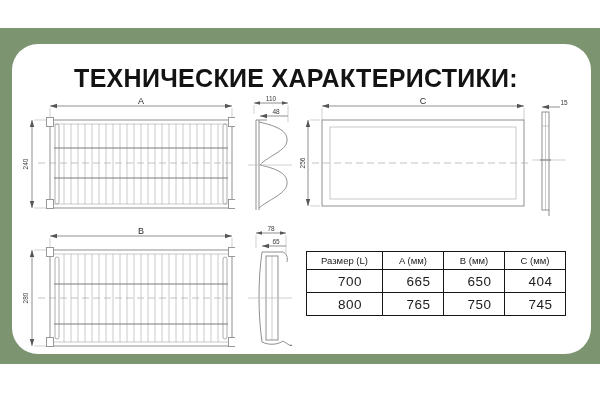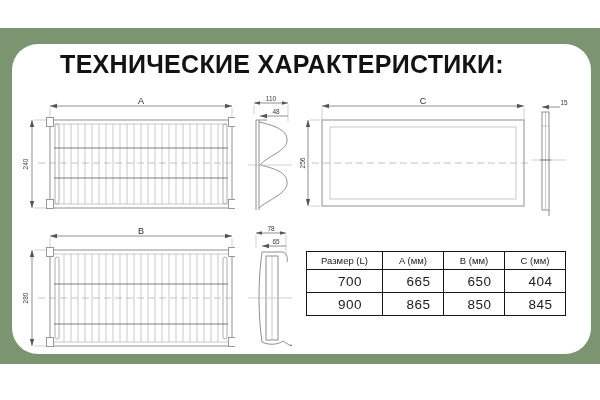--- a/index.html
+++ b/index.html
@@ -7,7 +7,7 @@
           font-family:"Liberation Sans","DejaVu Sans",sans-serif;}
   .green-frame{position:absolute;left:0;top:28px;width:600px;height:336px;background:#7D9471;}
   .panel{position:absolute;left:12px;top:44px;width:579px;height:310px;background:#ffffff;border-radius:26px;}
-  .title{position:absolute;left:0;top:46px;width:556px;text-align:center;margin:4px;
+  .title{position:absolute;left:0;top:46px;width:556px;text-align:center;margin:18px;
          font-size:25px;font-weight:800;color:#131313;letter-spacing:.3px;}
   .drw{position:absolute;}
   

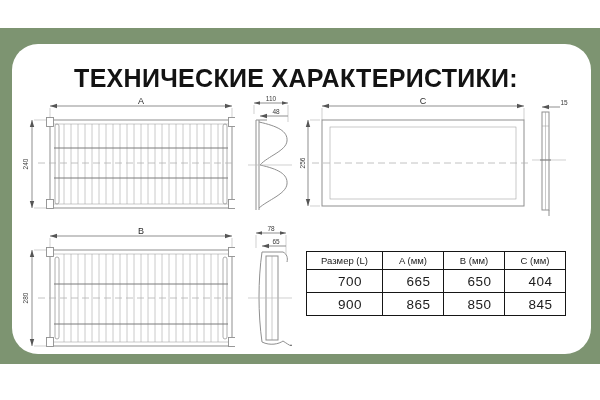--- a/index.html
+++ b/index.html
@@ -205,6 +205,12 @@
         <td>404</td>
       </tr>
       <tr>
+        <td>800</td>
+        <td>765</td>
+        <td>750</td>
+        <td>745</td>
+      </tr>
+      <tr>
         <td>900</td>
         <td>865</td>
         <td>850</td>

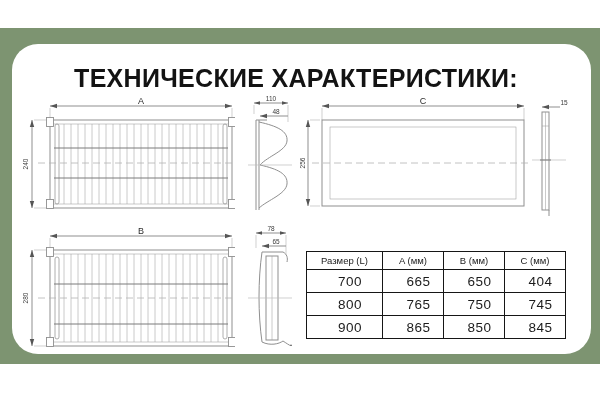--- a/index.html
+++ b/index.html
@@ -210,12 +210,6 @@
         <td>750</td>
         <td>745</td>
       </tr>
-      <tr>
-        <td>900</td>
-        <td>865</td>
-        <td>850</td>
-        <td>845</td>
-      </tr>
     </tbody>
   </table>
 </div>

